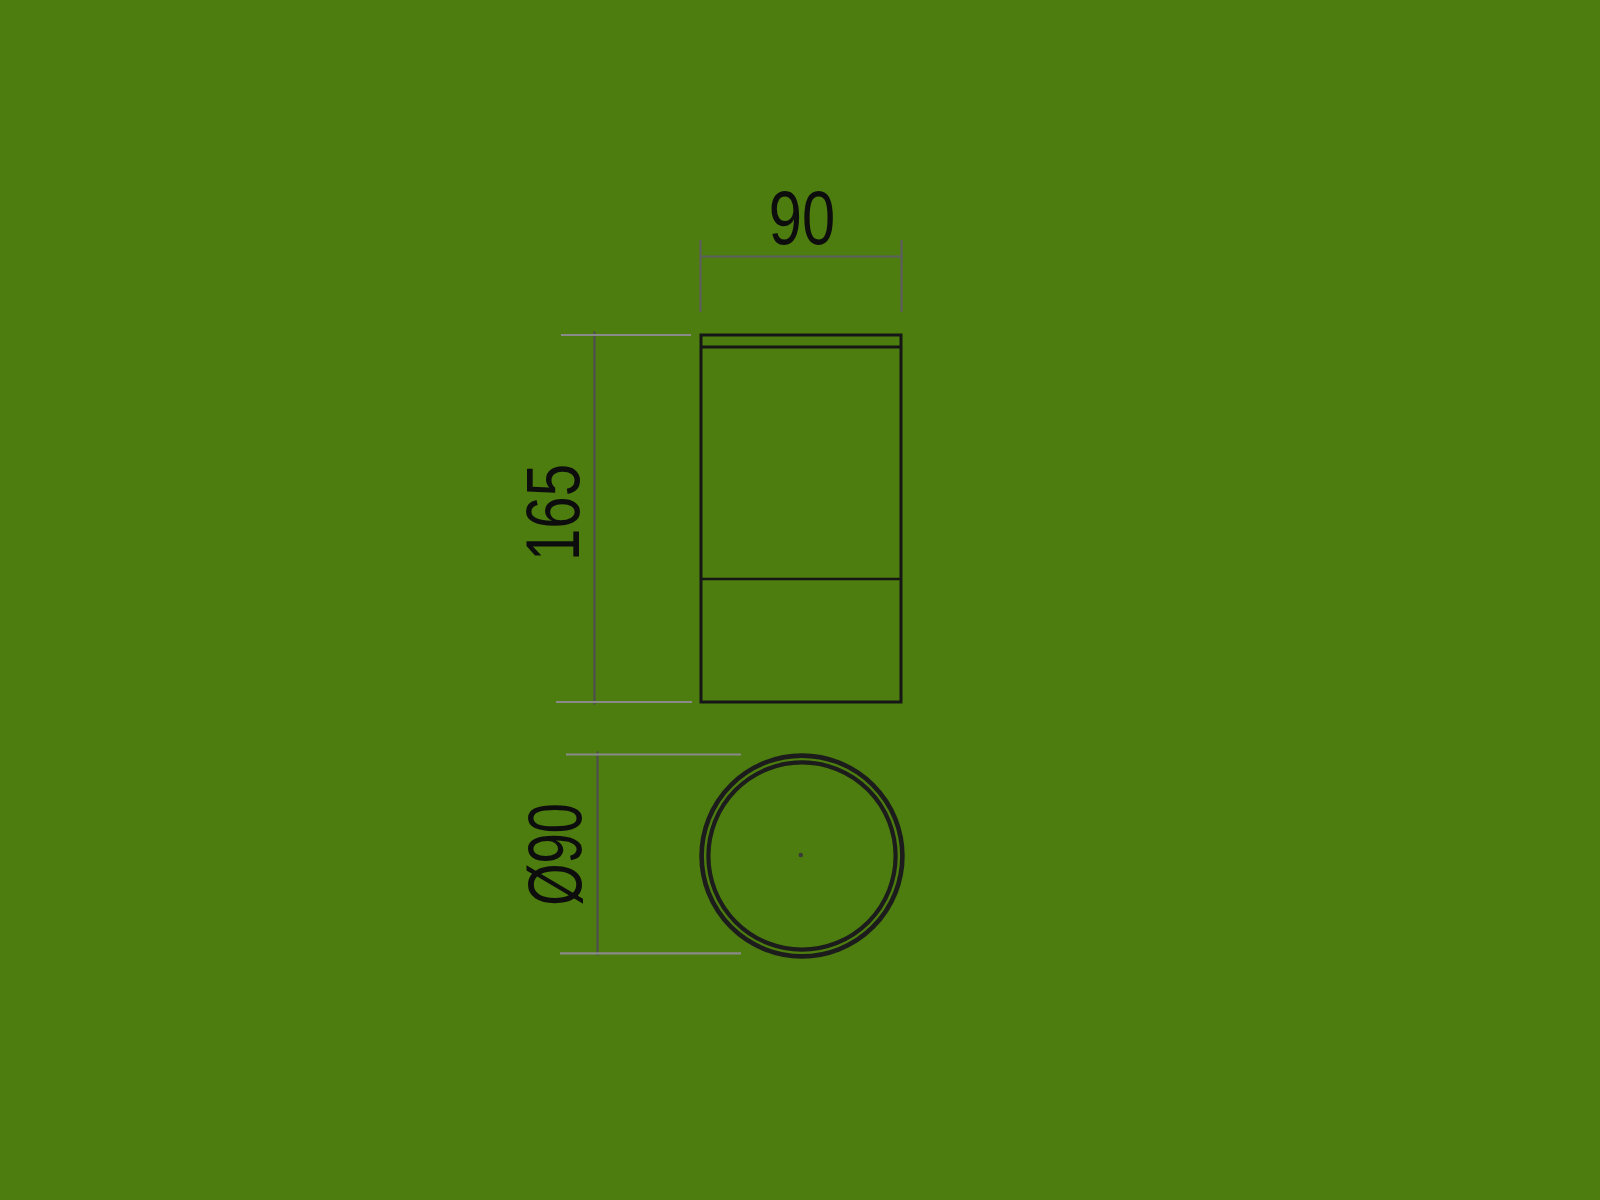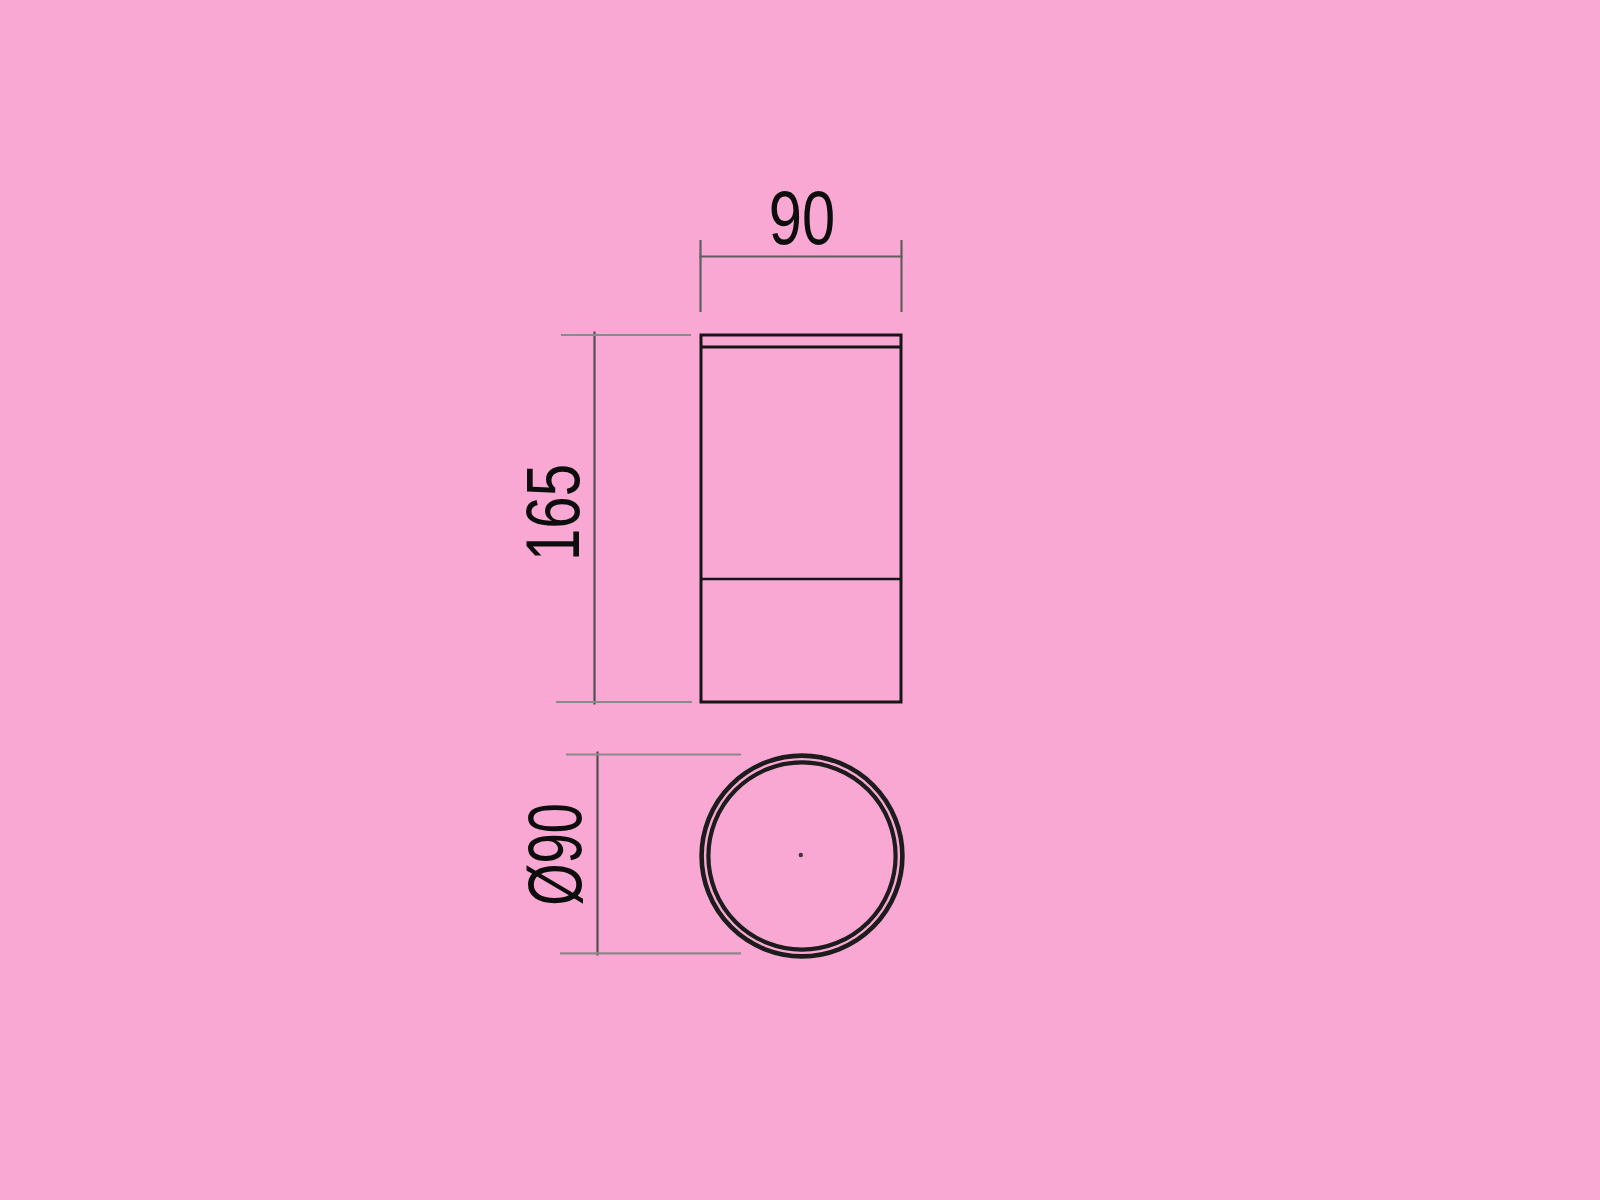--- a/index.html
+++ b/index.html
@@ -3,7 +3,7 @@
 <meta charset="utf-8">
 <style>
   html,body{margin:0;padding:0;background:#ffffff;}
-  #canvas{position:relative;width:1600px;height:1200px;background:#f9a8d4;overflow:hidden;}
+  #canvas{position:relative;width:1600px;height:1200px;background:#4d7c0f;overflow:hidden;}
   svg text{font-family:"Liberation Sans",sans-serif;font-size:76px;fill:#0d0d0d;}
 </style>
 </head>

